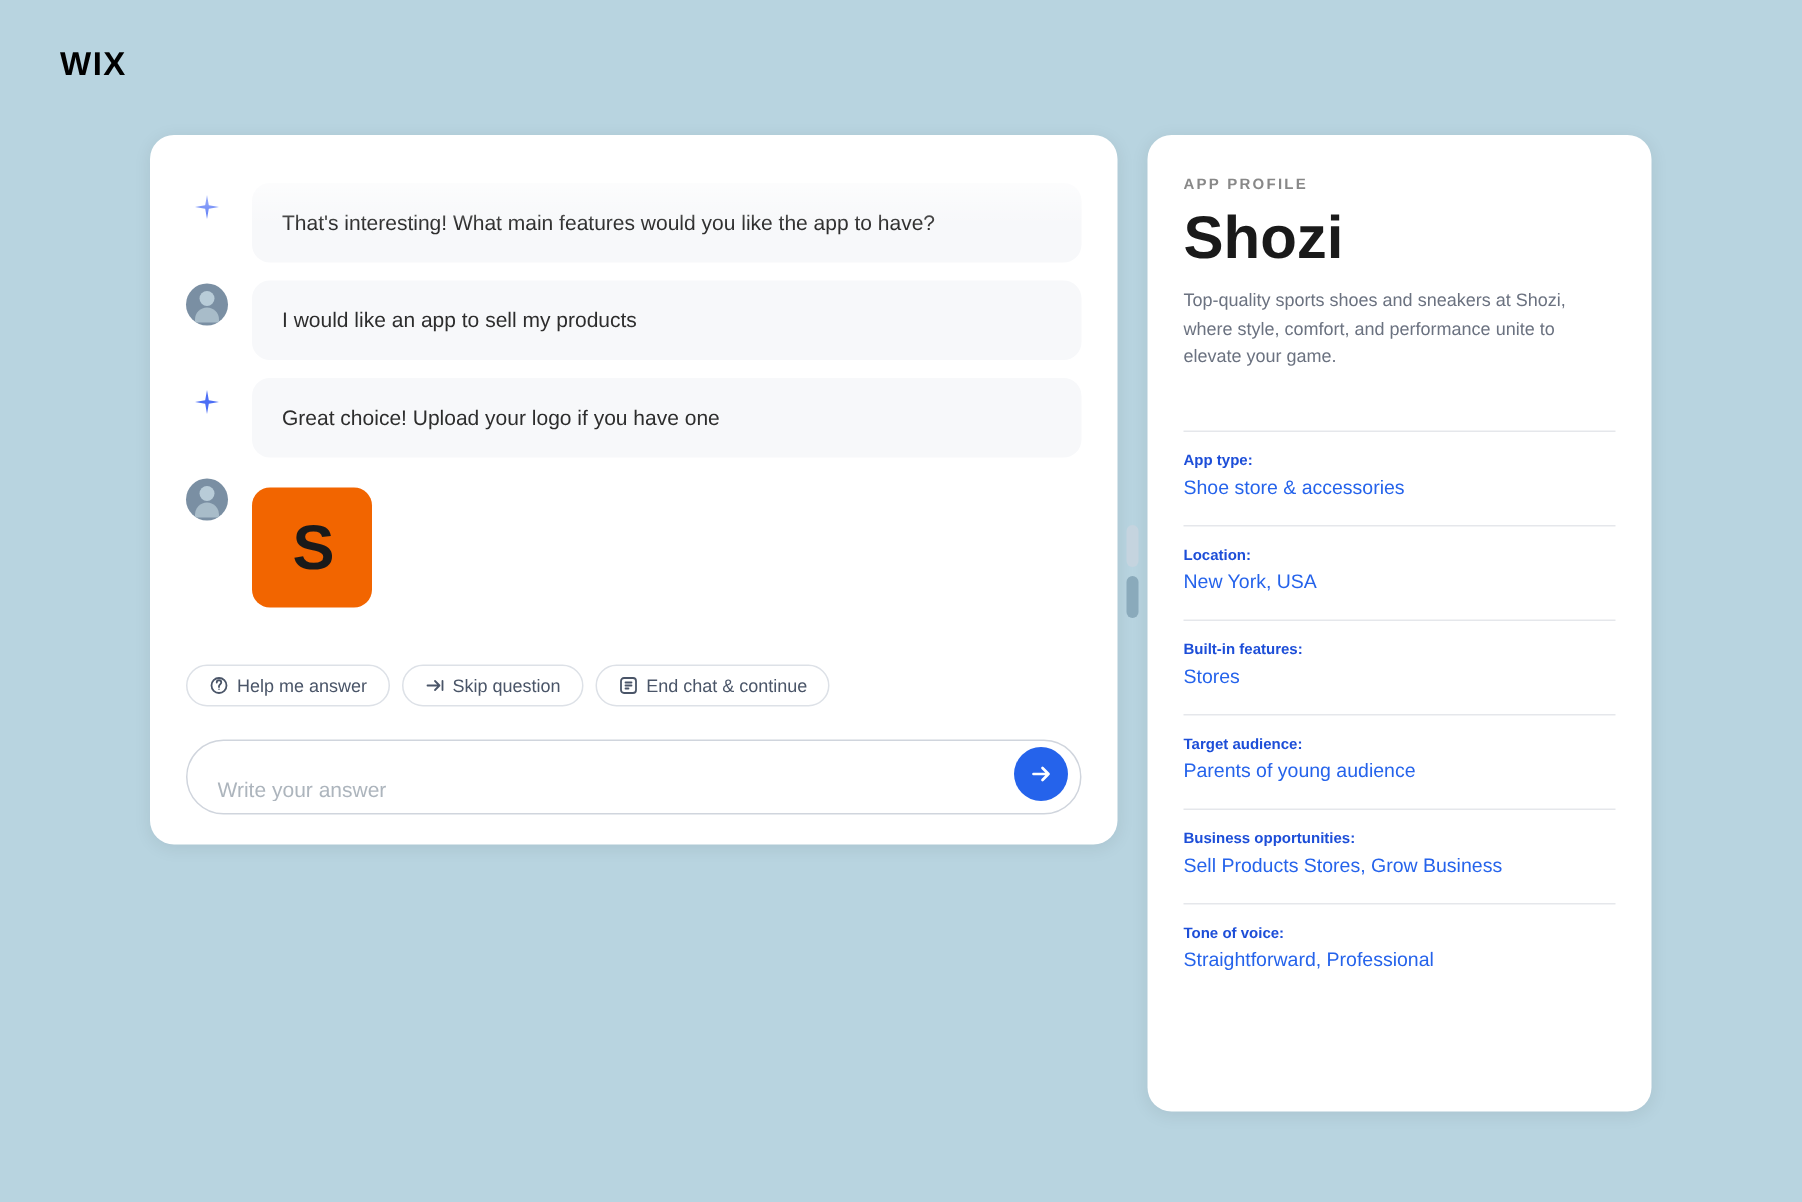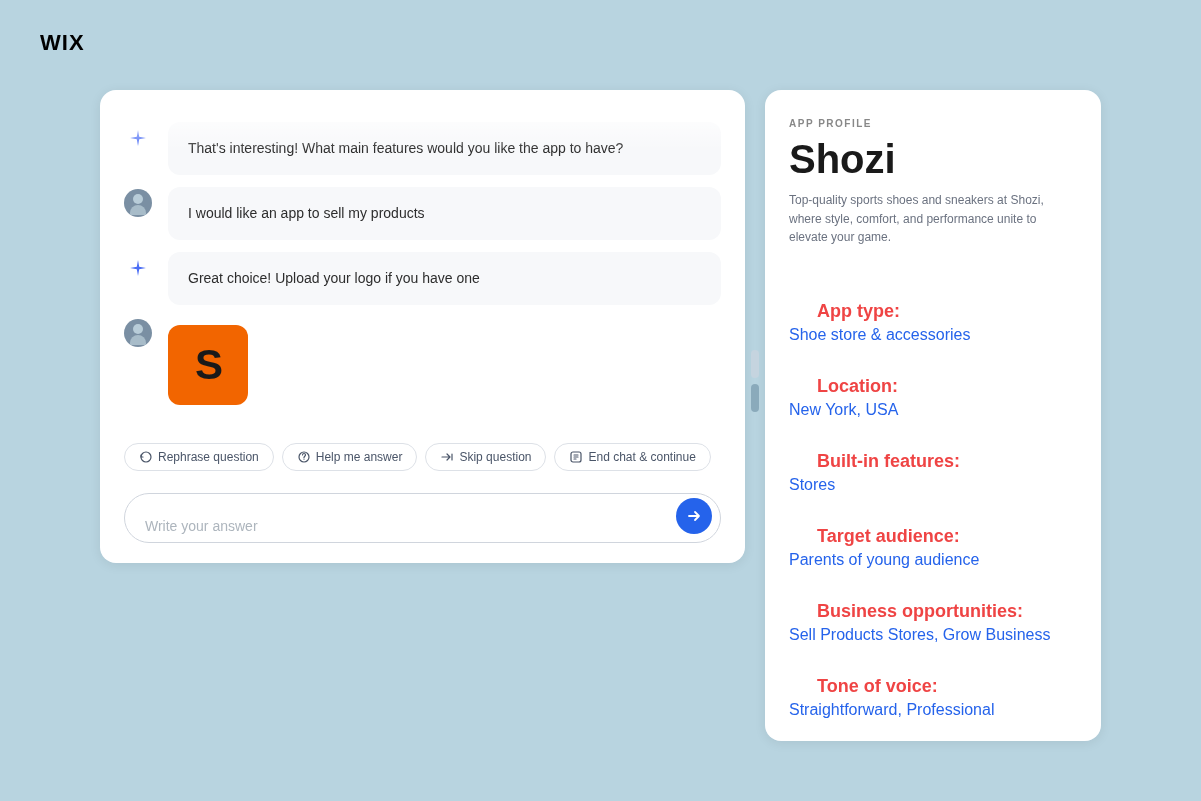--- a/index.html
+++ b/index.html
@@ -262,11 +262,10 @@
     }
 
     .field-label {
-      font-size: 18px;
+      font-size: 10px;
       font-weight: 600;
-      color: #ef4444;
+      color: #1d4ed8;
       margin-bottom: 4px;
-      margin-left: 28px;
     }
 
     .field-value {

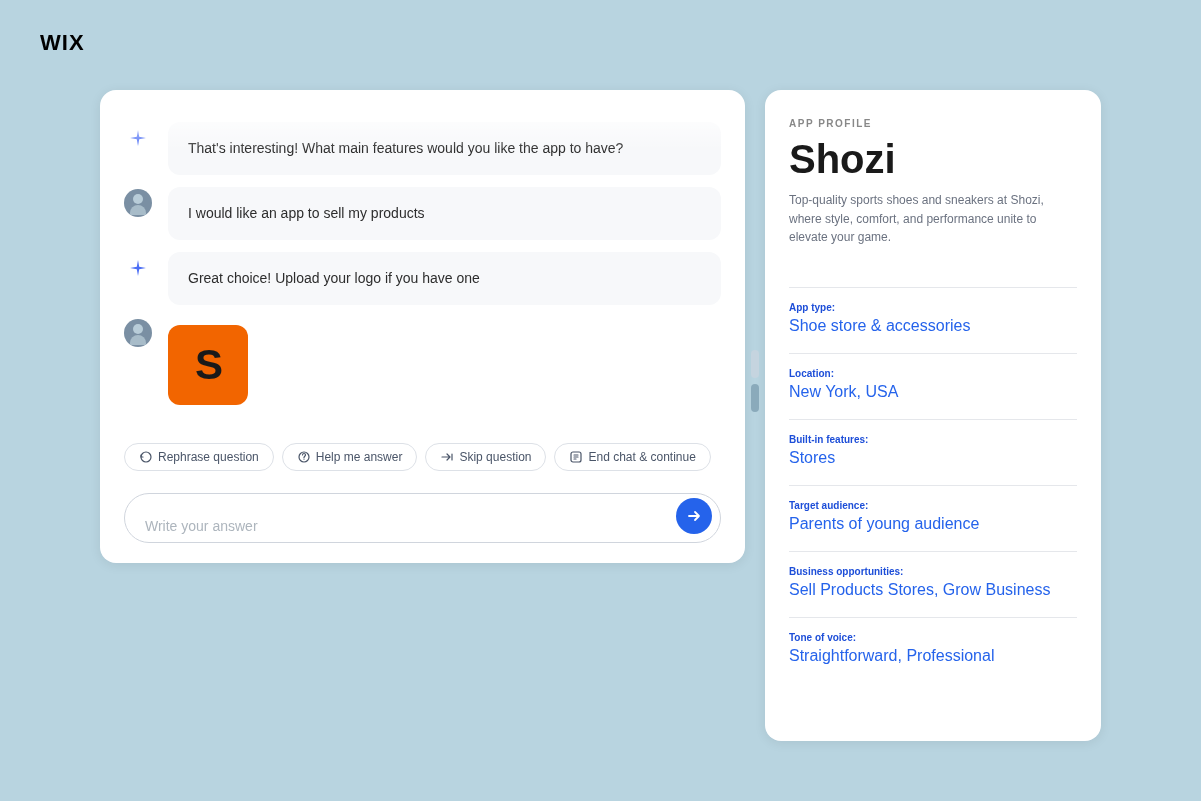--- a/index.html
+++ b/index.html
@@ -269,7 +269,7 @@
     }
 
     .field-value {
-      font-size: 16px;
+      font-size: 13px;
       color: #2563eb;
     }
 

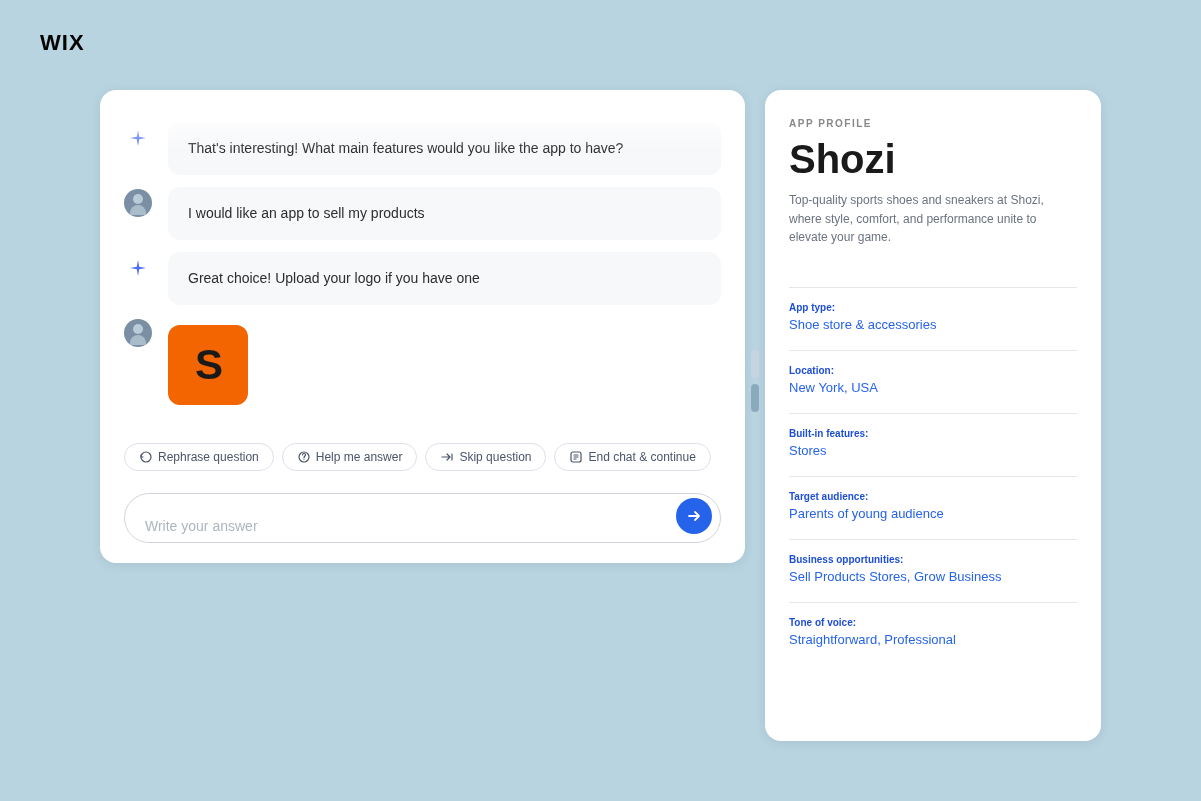--- a/index.html
+++ b/index.html
@@ -339,13 +339,6 @@
 
       <div class="chat-actions">
 
-        <button class="action-btn">
-          <svg viewBox="0 0 14 14" fill="none" xmlns="http://www.w3.org/2000/svg">
-            <path d="M2 7C2 4.24 4.24 2 7 2C9.76 2 12 4.24 12 7M12 7C12 9.76 9.76 12 7 12C4.24 12 2 9.76 2 7" stroke="#4a5568" stroke-width="1.2" stroke-linecap="round"></path>
-            <path d="M2 5L2 7L4 7" stroke="#4a5568" stroke-width="1.2" stroke-linecap="round" stroke-linejoin="round"></path>
-          </svg>
-          <span>Rephrase question</span>
-        </button>
 
         <button class="action-btn">
           <svg viewBox="0 0 14 14" fill="none" xmlns="http://www.w3.org/2000/svg">

